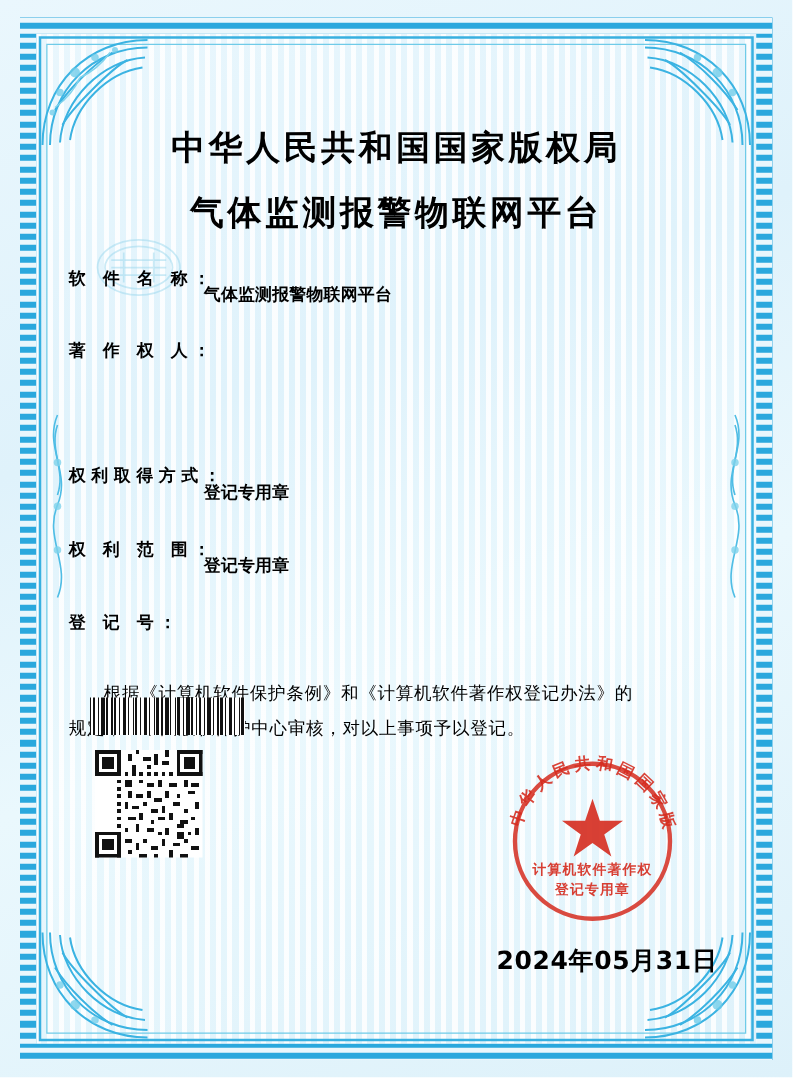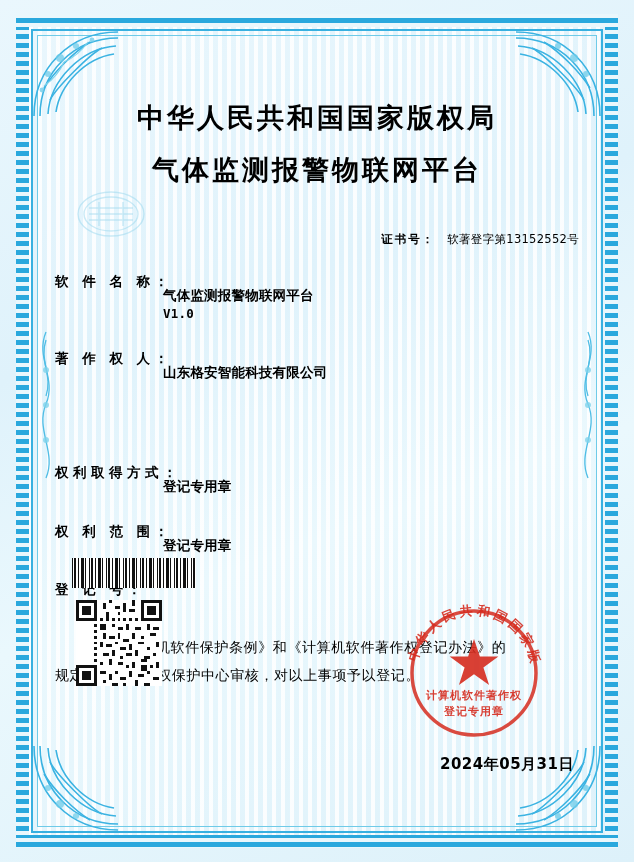--- a/index.html
+++ b/index.html
@@ -350,9 +350,6 @@
       <div class="title-line2">气体监测报警物联网平台</div>
     </div>
 
-    <div class="cert-no">
-      <span class="lbl">证书号：</span><span class="val">软著登字第13152552号</span>
-    </div>
 
     <div class="field">
       <div class="f-label">软 件 名 称：</div>

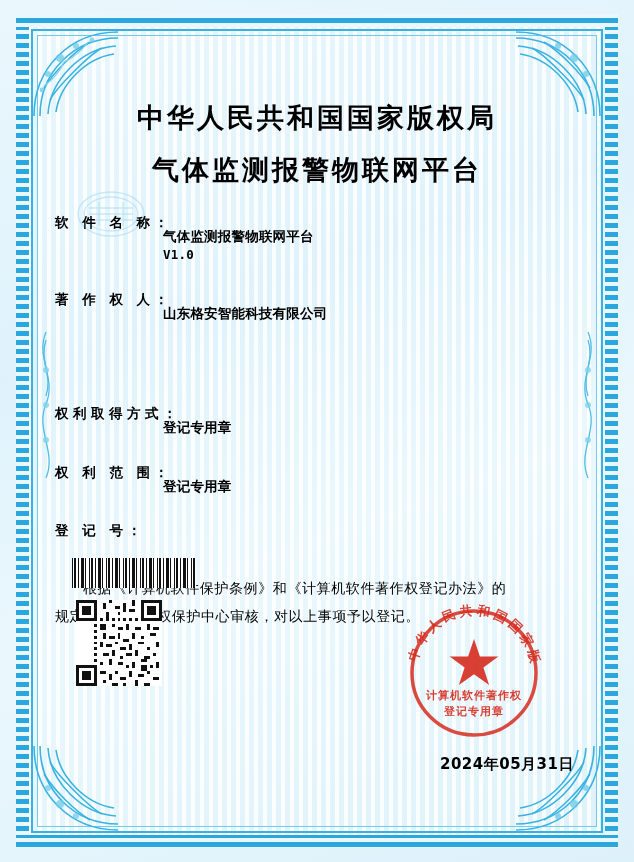--- a/index.html
+++ b/index.html
@@ -355,7 +355,6 @@
       <div class="f-label">软 件 名 称：</div>
       <div class="f-value">
         <span>气体监测报警物联网平台</span>
-        <span class="sub">V1.0</span>
       </div>
     </div>
 

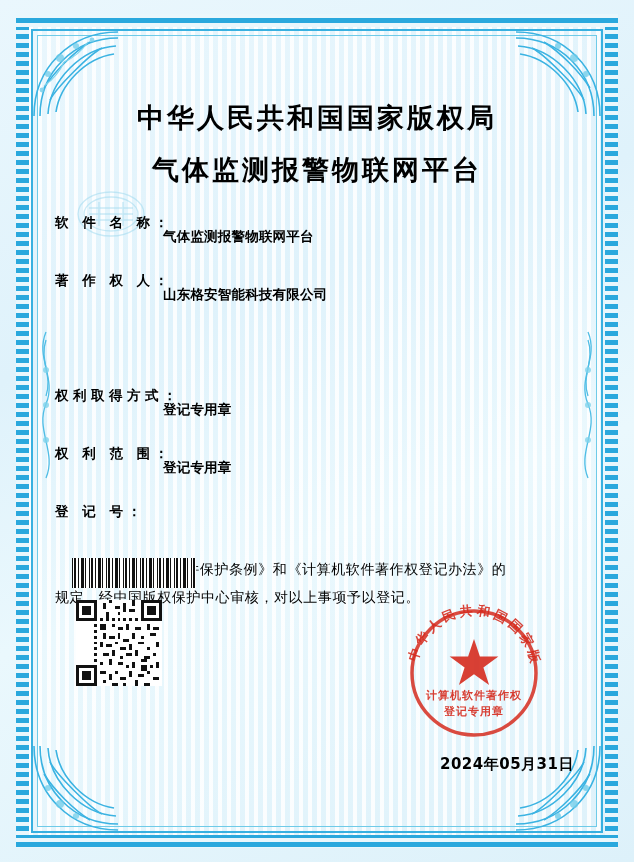--- a/index.html
+++ b/index.html
@@ -360,7 +360,6 @@
 
     <div class="field">
       <div class="f-label">著 作 权 人：</div>
-      <div class="f-value">山东格安智能科技有限公司</div>
     </div>
 
     <div class="gap-lg"></div>

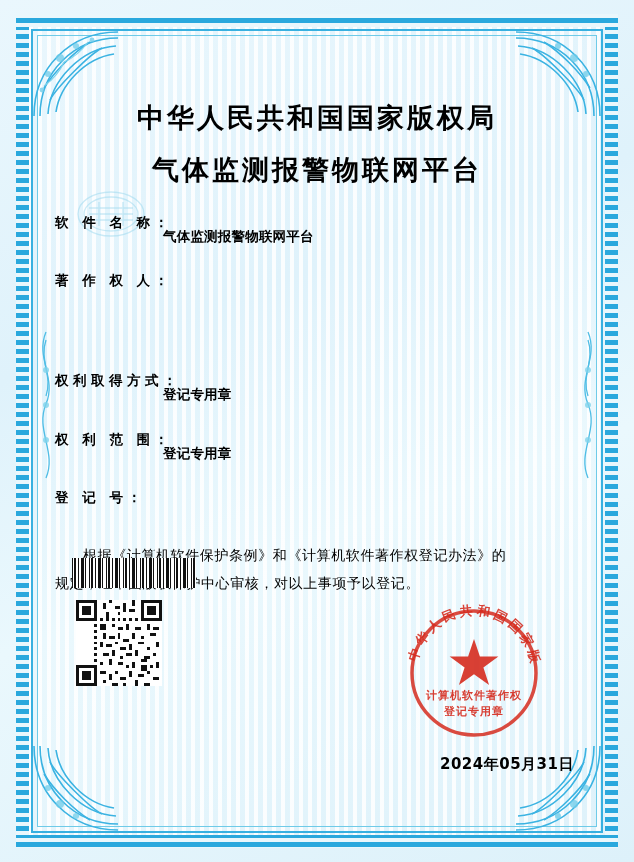--- a/index.html
+++ b/index.html
@@ -213,7 +213,7 @@
     position: absolute;
     right: 60px;
     top: 755px;
-    font-size: 15px;
+    font-size: 20px;
     font-weight: bold;
     color: #000;
     letter-spacing: .5px;

